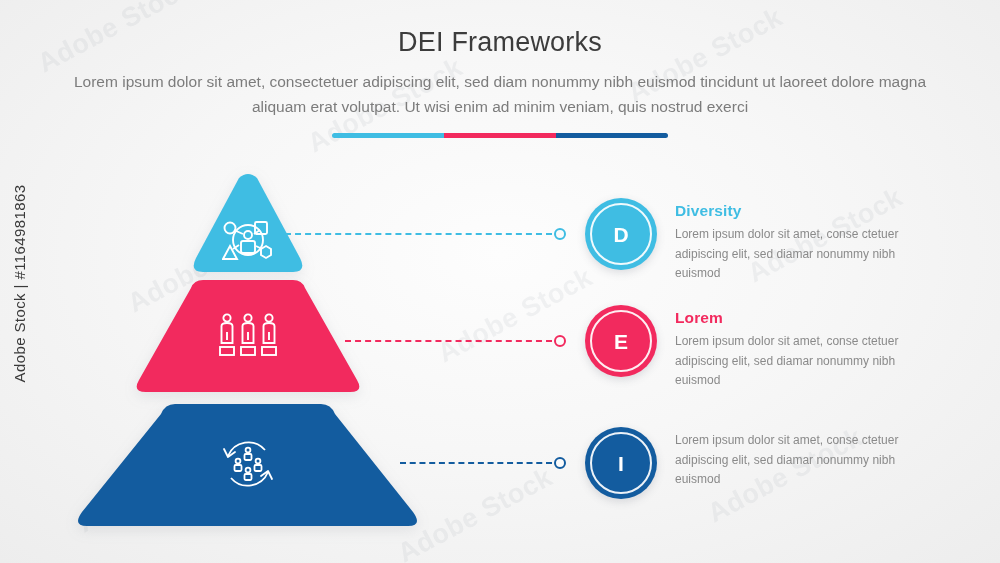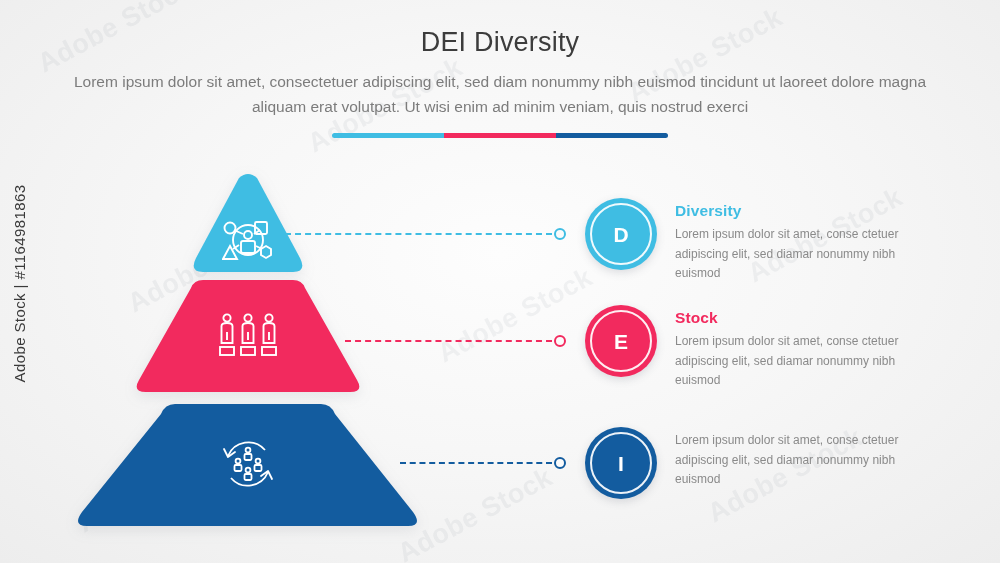--- a/index.html
+++ b/index.html
@@ -134,7 +134,7 @@
 
 <div class="wm-left">Adobe Stock | #1164981863</div>
 
-<div class="page-title">DEI Diversity</div>
+<div class="page-title">DEI Frameworks</div>
 <div class="page-subtitle">Lorem ipsum dolor sit amet, consectetuer adipiscing elit, sed diam nonummy nibh euismod tincidunt ut laoreet dolore magna aliquam erat volutpat. Ut wisi enim ad minim veniam, quis nostrud exerci</div>
 
 <div class="divider">

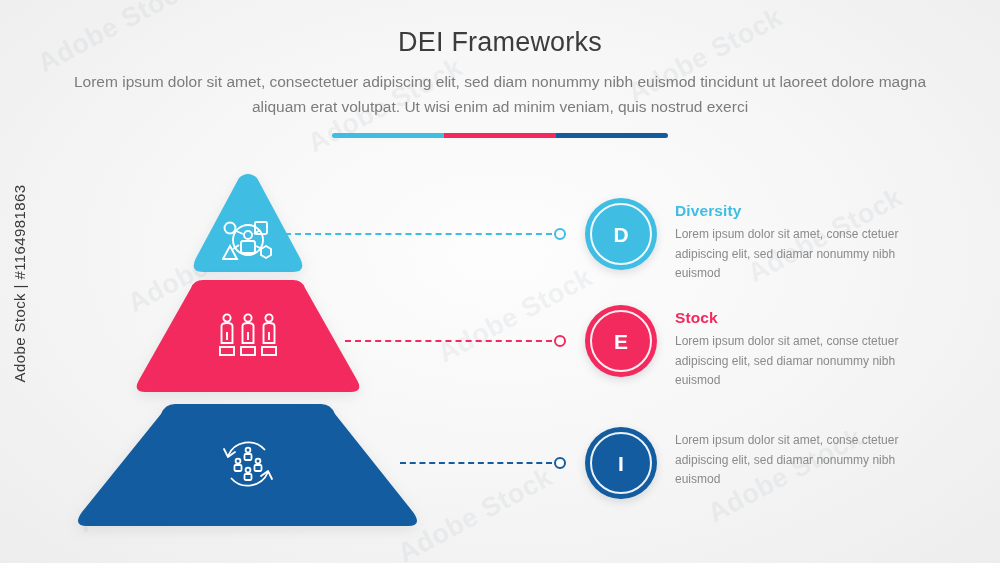--- a/index.html
+++ b/index.html
@@ -234,7 +234,7 @@
     <span class="letter">E</span>
   </div>
   <div class="item-text">
-    <div class="item-title" style="color:#F22A5E;">Stock</div>
+    <div class="item-title" style="color:#F22A5E;">Lorem</div>
     <div class="item-desc">Lorem ipsum dolor sit amet, conse ctetuer adipiscing elit, sed diamar nonummy nibh euismod</div>
   </div>
 </div>

